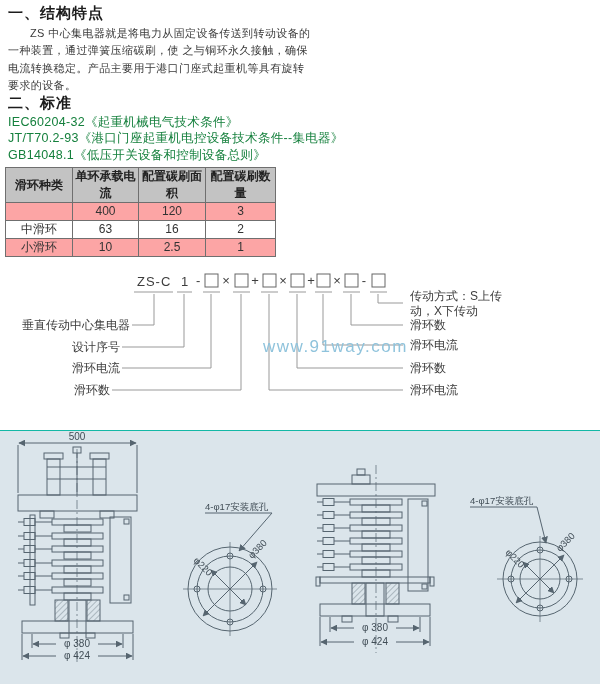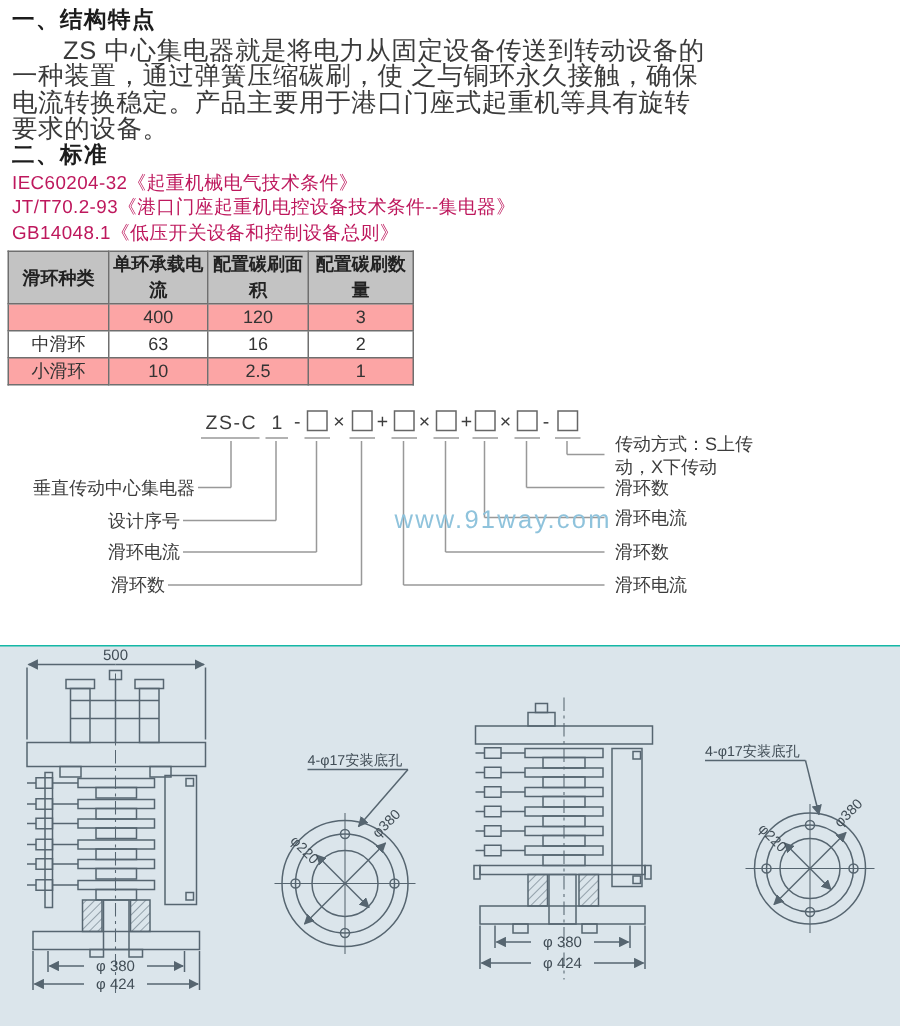--- a/index.html
+++ b/index.html
@@ -9,7 +9,7 @@
   }
   .abs{position:absolute;}
   .sec-heading{font-size:15px;font-weight:bold;color:#1c1c1c;letter-spacing:1px;}
-  .para-line{font-size:17px;line-height:17.4px;color:#3a3a3a;letter-spacing:0.4px;white-space:nowrap;}
+  .para-line{font-size:11px;line-height:17.4px;color:#3a3a3a;letter-spacing:0.4px;white-space:nowrap;}
   .para-line.indent{text-indent:2em;}
   .std-line{font-size:12.5px;line-height:16.4px;color:#be185d;letter-spacing:0.3px;white-space:nowrap;}
   table.spec{border-collapse:collapse;table-layout:fixed;font-size:12px;color:#333;padding-left:39px;}

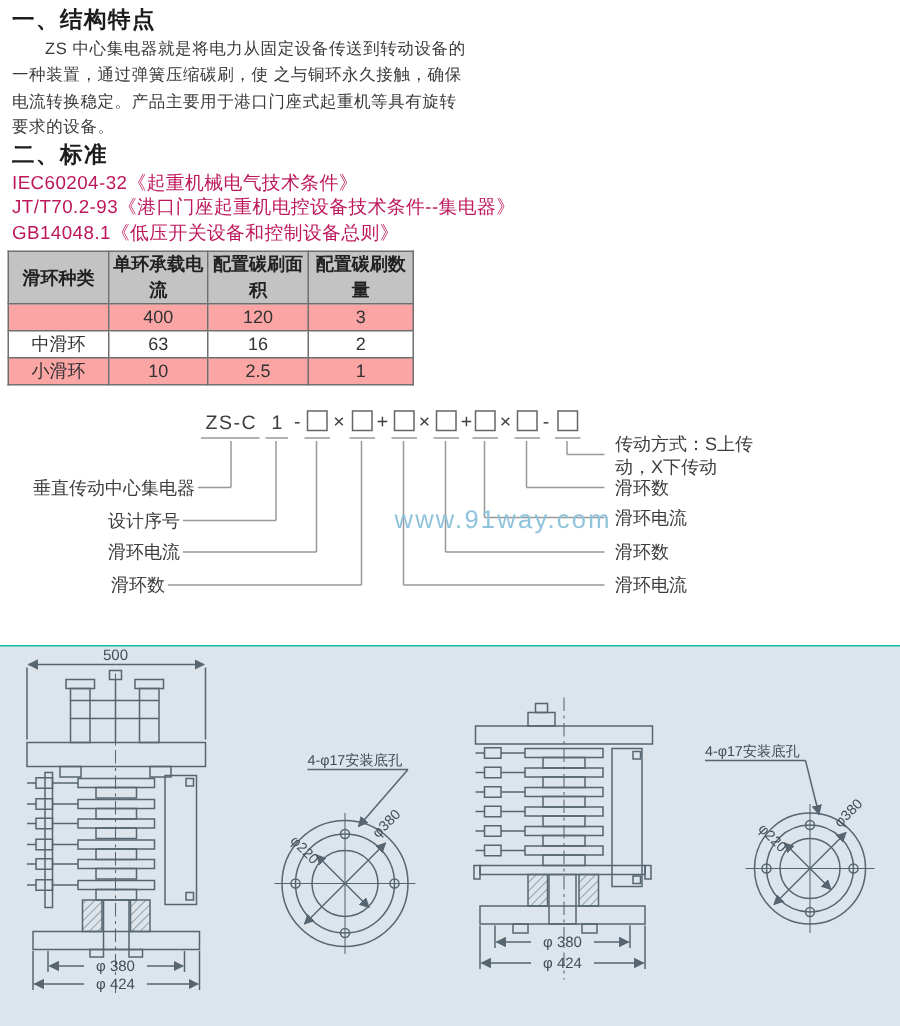--- a/index.html
+++ b/index.html
@@ -11,7 +11,7 @@
   .sec-heading{font-size:15px;font-weight:bold;color:#1c1c1c;letter-spacing:1px;}
   .para-line{font-size:11px;line-height:17.4px;color:#3a3a3a;letter-spacing:0.4px;white-space:nowrap;}
   .para-line.indent{text-indent:2em;}
-  .std-line{font-size:12.5px;line-height:16.4px;color:#be185d;letter-spacing:0.3px;white-space:nowrap;}
+  .std-line{font-size:12.5px;line-height:16.4px;color:#15803d;letter-spacing:0.3px;white-space:nowrap;}
   table.spec{border-collapse:collapse;table-layout:fixed;font-size:12px;color:#333;padding-left:39px;}
   table.spec th,table.spec td{
     border:1px solid #6f6f6f;height:16.5px;text-align:center;vertical-align:middle;padding:0;

